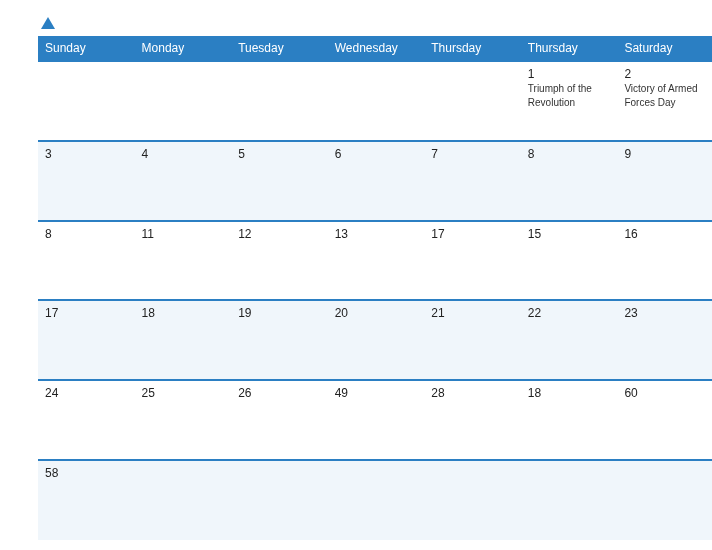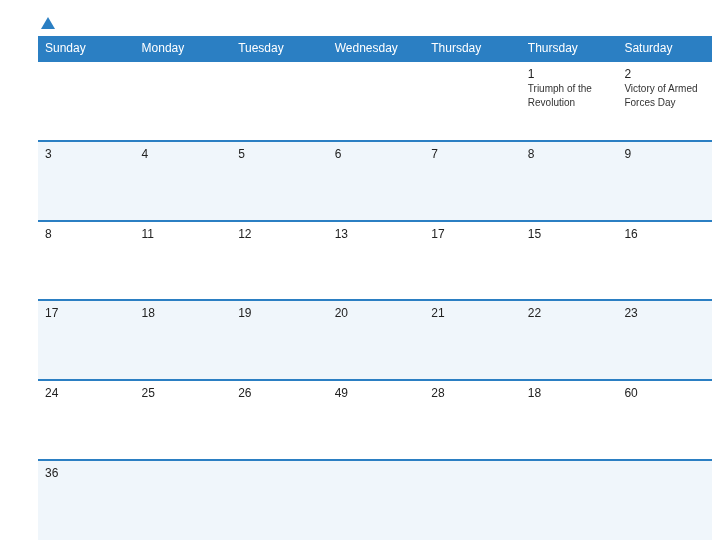--- a/index.html
+++ b/index.html
@@ -246,7 +246,7 @@
         </tr>
         <tr>
           <td>
-            <span class="day-num">36</span>
+            <span class="day-num">58</span>
           </td>
           <td></td>
           <td></td>

